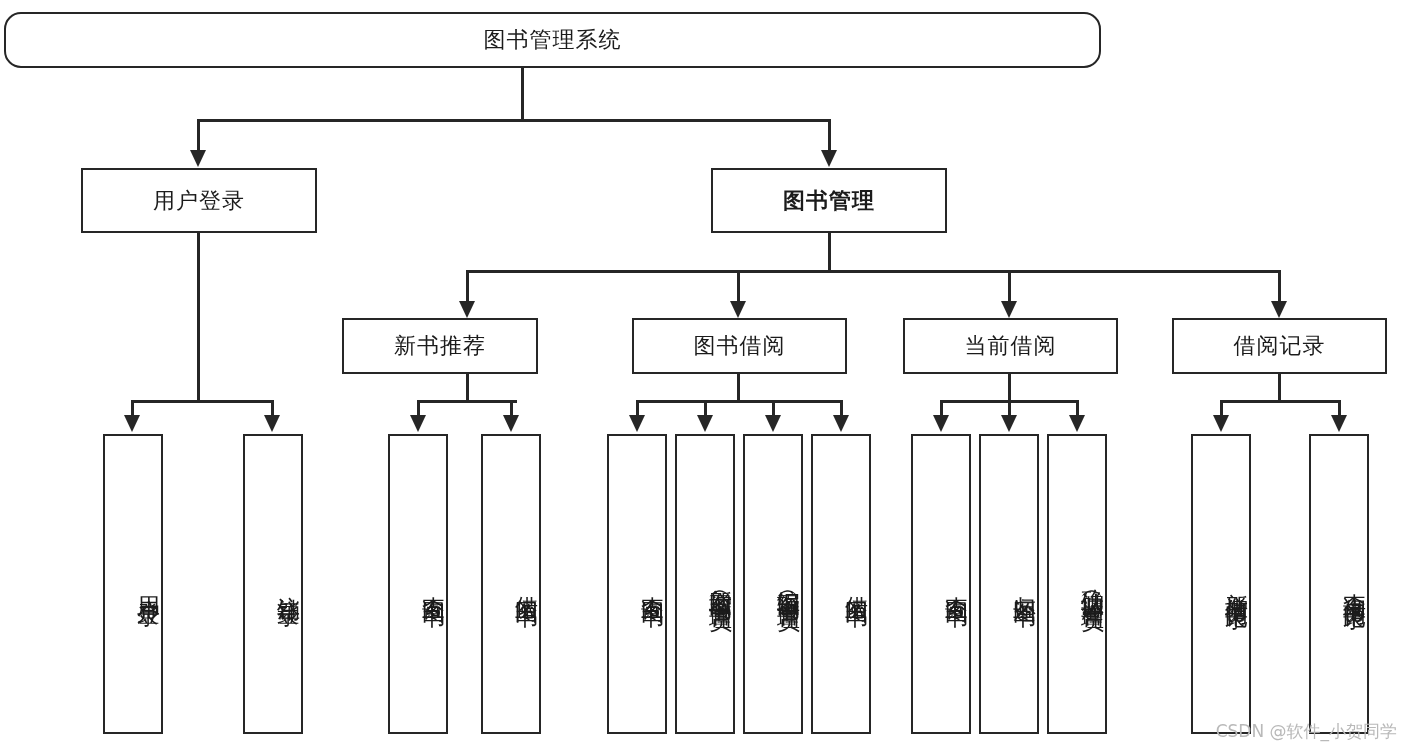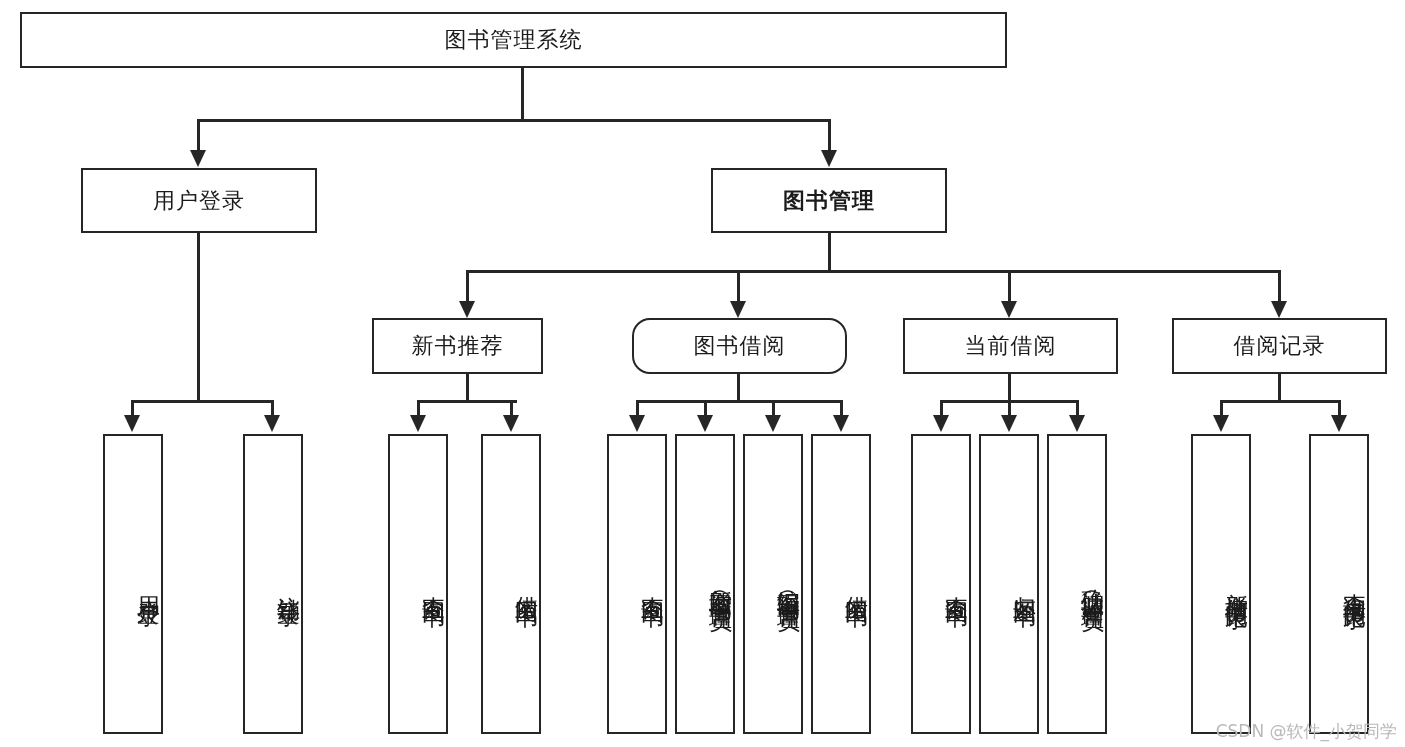--- a/index.html
+++ b/index.html
@@ -75,7 +75,7 @@
 
 <div id="canvas">
 
-  <div class="node horiz" style="left:20px; top:12px; width:987px; height:56px;">
+  <div class="node horiz" style="left:4px; top:12px; width:1097px; height:56px;border-radius:17px;">
     <span>图书管理系统</span>
   </div>
 

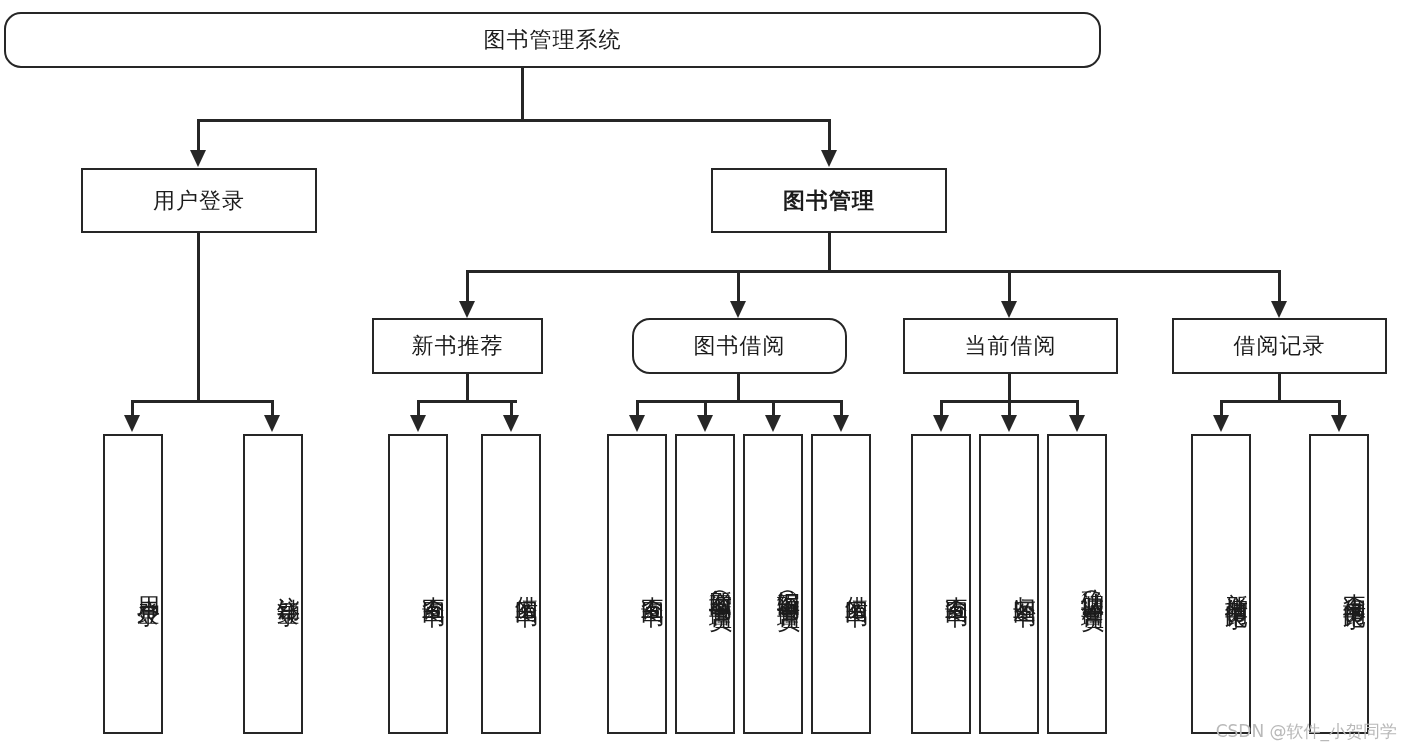--- a/index.html
+++ b/index.html
@@ -113,7 +113,7 @@
   <div class="edge-v" style="left:1278px; top:270px; height:32px;"></div>
   <div class="arrow" style="left:1271px; top:301px;"></div>
 
-  <div class="node horiz" style="left:372px; top:318px; width:171px; height:56px;">
+  <div class="node horiz" style="left:342px; top:318px; width:196px; height:56px;">
     <span>新书推荐</span>
   </div>
   <div class="node horiz" style="left:632px; top:318px; width:215px; height:56px;border-radius:18px;">

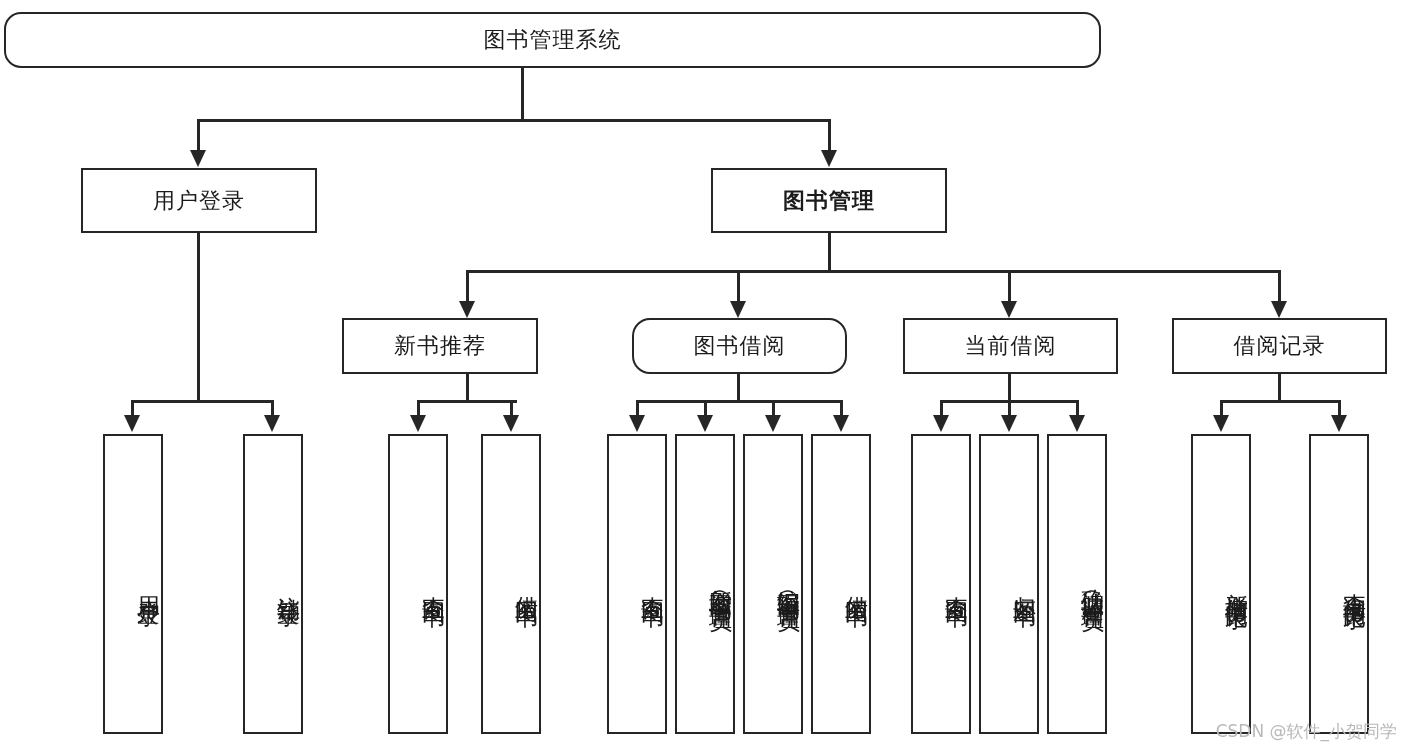--- a/index.html
+++ b/index.html
@@ -116,7 +116,7 @@
   <div class="node horiz" style="left:342px; top:318px; width:196px; height:56px;">
     <span>新书推荐</span>
   </div>
-  <div class="node horiz" style="left:632px; top:318px; width:215px; height:56px;border-radius:18px;">
+  <div class="node horiz" style="left:632px; top:318px; width:215px; height:56px;">
     <span>图书借阅</span>
   </div>
   <div class="node horiz" style="left:1172px; top:318px; width:215px; height:56px;">

